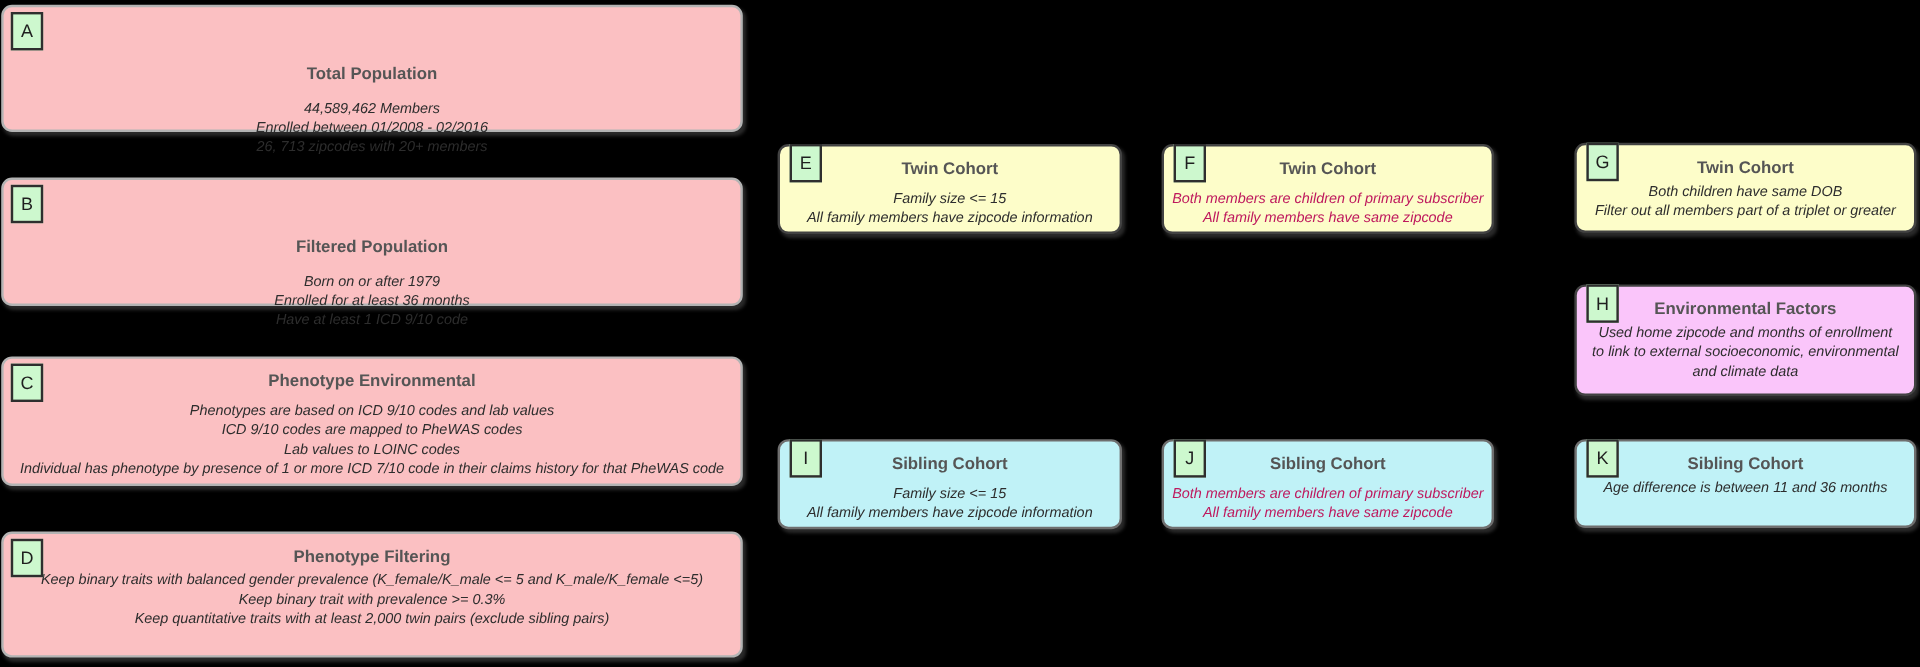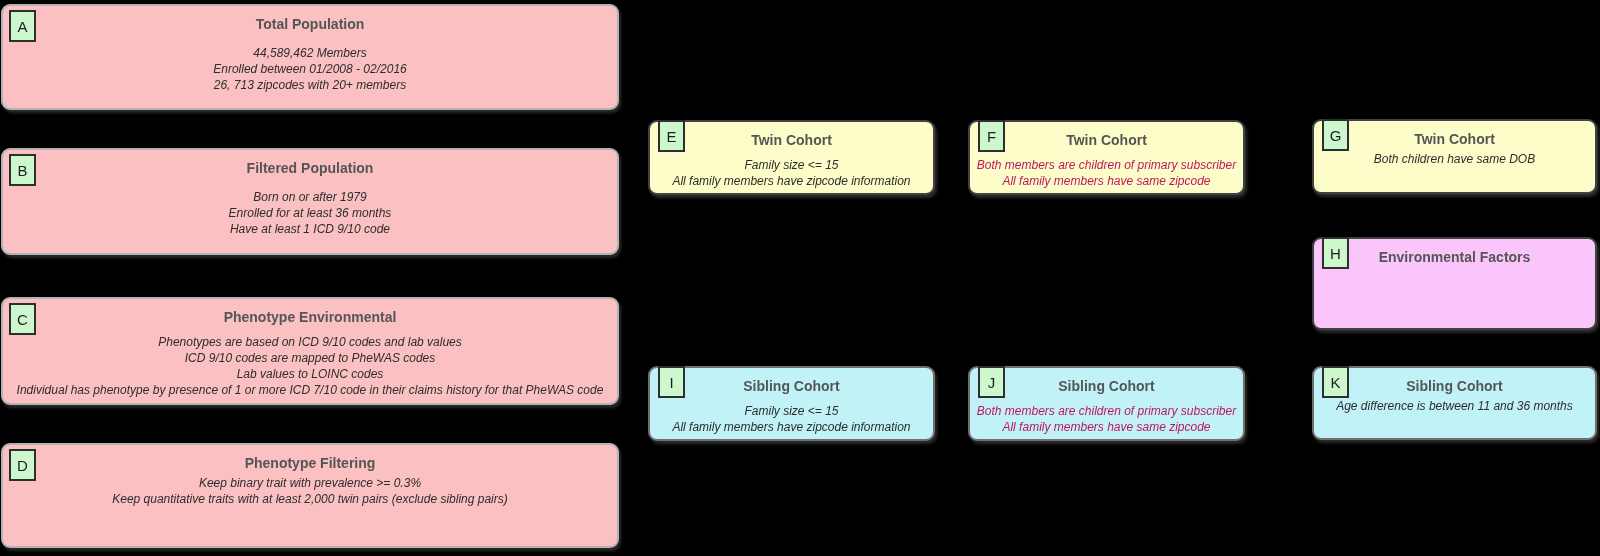--- a/index.html
+++ b/index.html
@@ -40,7 +40,7 @@
   #box-I{left:648px;top:366px;width:287px;height:75px;}
   #box-J{left:968px;top:366px;width:277px;height:75px;}
   #box-K{left:1312px;top:366px;width:285px;height:74px;}
-  #box-A .title,#box-B .title{margin-bottom:13px;}
+  #box-A .title,#box-B .title{margin-bottom:13px;margin-top:37px;}
   #box-D .title,#box-G .title,#box-K .title,#box-H .title{margin-bottom:4px;}
 </style>
 </head>

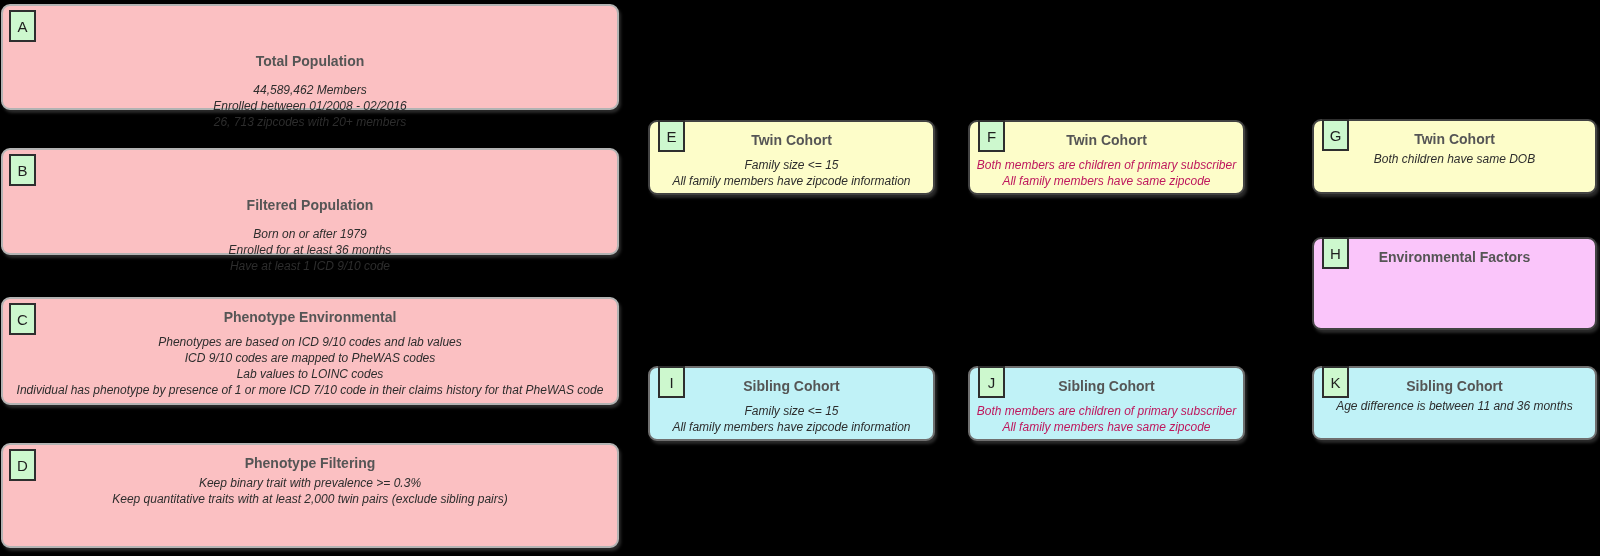--- a/index.html
+++ b/index.html
@@ -98,6 +98,7 @@
     <div class="letter">G</div>
     <div class="title">Twin Cohort</div>
     <div class="line">Both children have same DOB</div>
+    <div class="line">Filter out all members part of a triplet or greater</div>
   </div>
 
   <div class="node violet wrap" id="box-H">

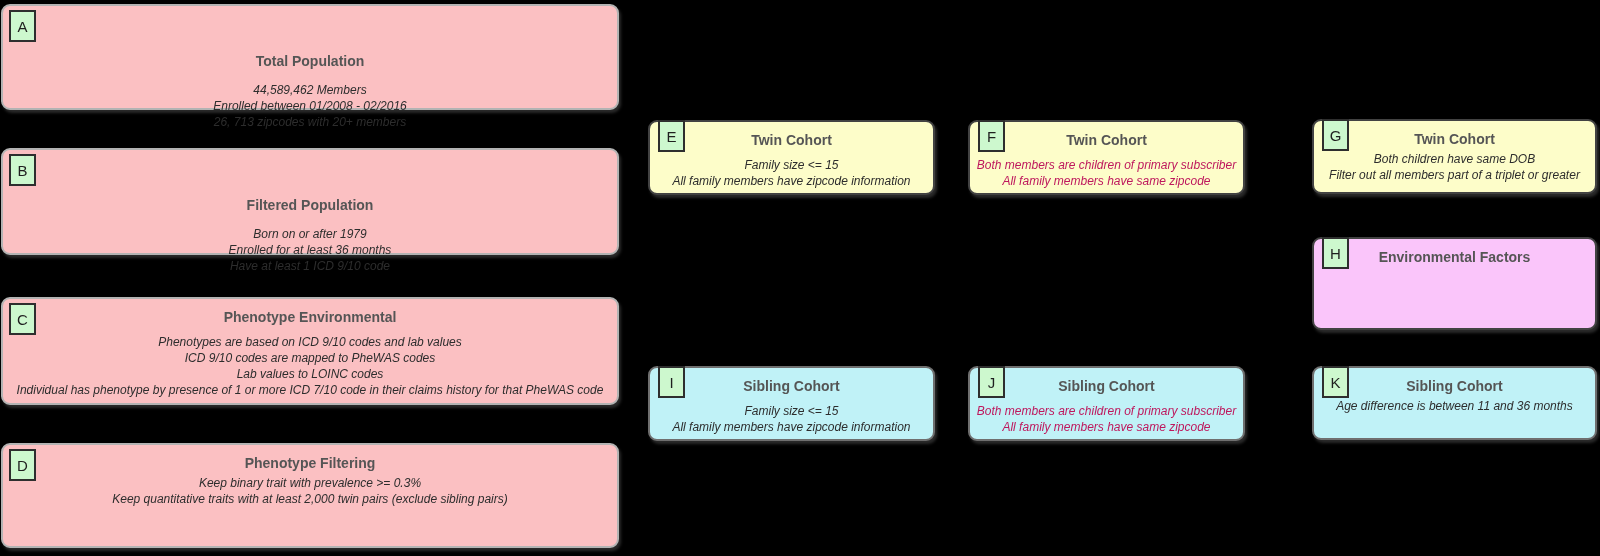--- a/index.html
+++ b/index.html
@@ -104,6 +104,7 @@
   <div class="node violet wrap" id="box-H">
     <div class="letter">H</div>
     <div class="title">Environmental Factors</div>
+    <div class="line">Used home zipcode and months of enrollment to link to external socioeconomic, environmental and climate data</div>
   </div>
 
   <div class="node cyan" id="box-I">

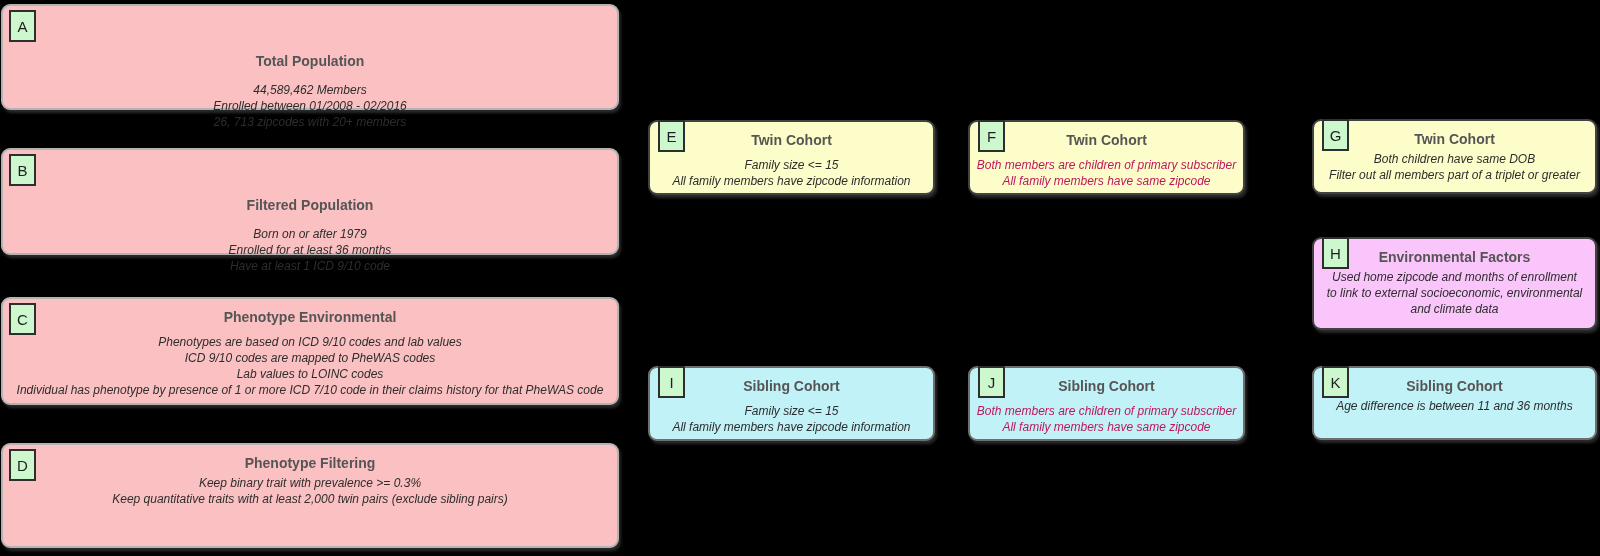--- a/index.html
+++ b/index.html
@@ -76,6 +76,7 @@
   <div class="node pink" id="box-D">
     <div class="letter">D</div>
     <div class="title">Phenotype Filtering</div>
+    <div class="line">Keep binary traits with balanced gender prevalence (K_female/K_male &lt;= 5 and K_male/K_female &lt;=5)</div>
     <div class="line">Keep binary trait with prevalence &gt;= 0.3%</div>
     <div class="line">Keep quantitative traits with at least 2,000 twin pairs (exclude sibling pairs)</div>
   </div>

